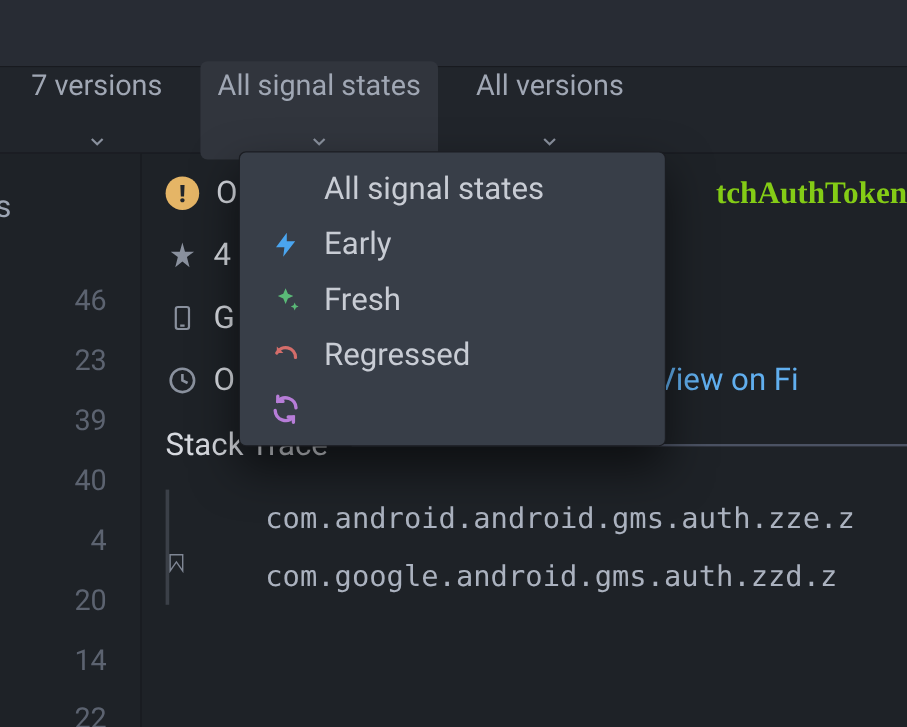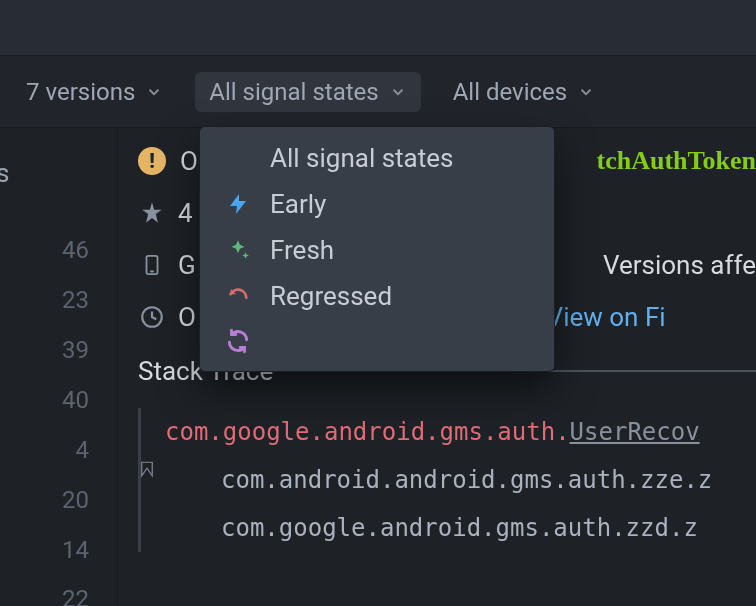--- a/index.html
+++ b/index.html
@@ -29,12 +29,13 @@
   .filter-chip {
     display: flex;
     align-items: center;
-    gap: 10px;
+    gap: 24px;
     padding: 6px 14px;
     border-radius: 6px;
     color: #a0a7b4;
     cursor: pointer;
     white-space: nowrap;
+    flex-direction: column;
   }
   .filter-chip.open {
     background: #31353d;

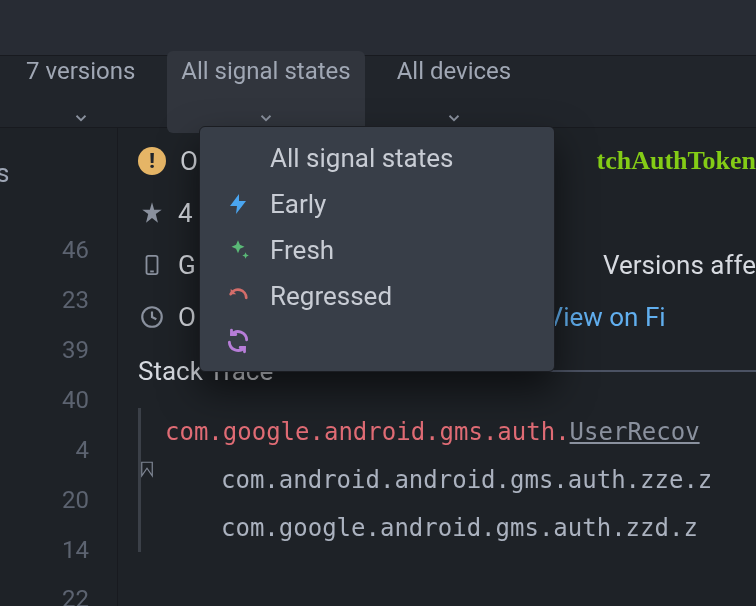--- a/index.html
+++ b/index.html
@@ -209,7 +209,7 @@
       </svg>
   </div>
   <div class="filter-chip">
-    <span>All devices</span>
+    <span>All versions</span>
     <svg class="chevron" viewBox="0 0 24 24">
         <polyline points="6 9 12 15 18 9"></polyline>
       </svg>

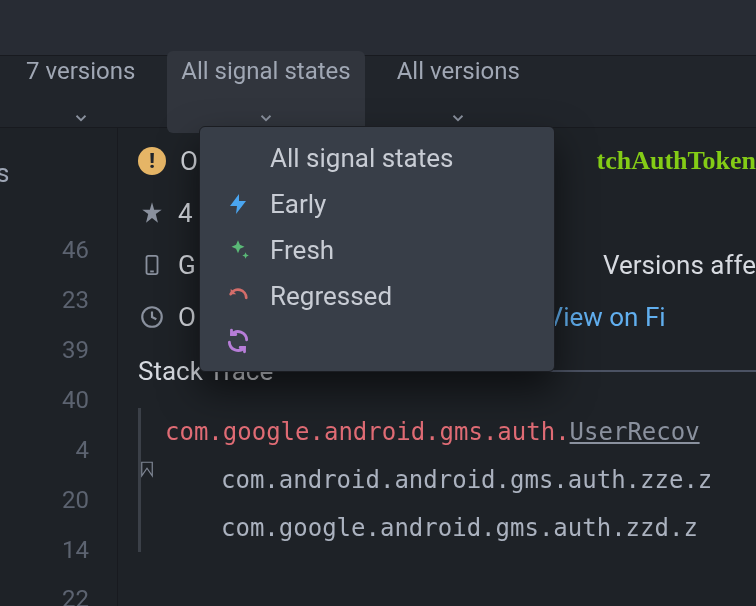--- a/index.html
+++ b/index.html
@@ -256,7 +256,6 @@
       </span>
       <span>G</span>
       <span style="flex:1"></span>
-      <span>Versions affe</span>
     </div>
 
     <div class="meta-row">

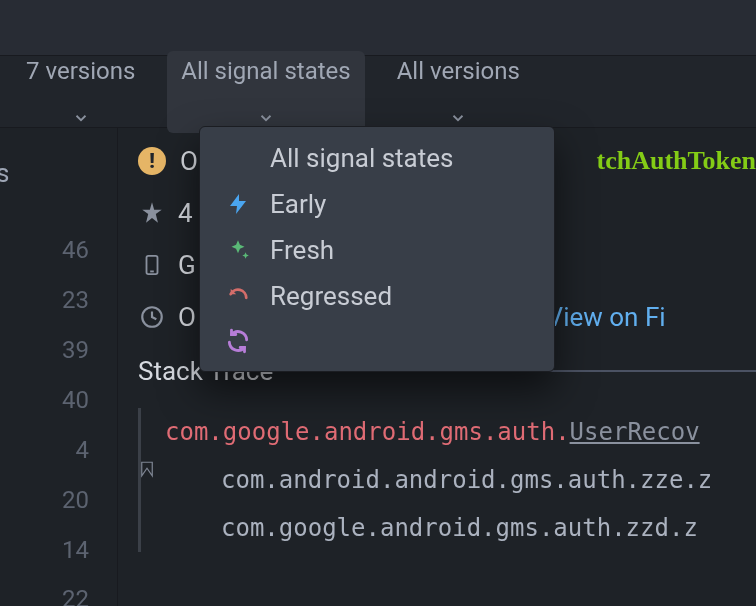--- a/index.html
+++ b/index.html
@@ -281,7 +281,6 @@
       <svg class="bookmark" viewBox="0 0 24 24">
           <path d="M5 3 h14 v18 l-7 -10 l-7 10 z"></path>
         </svg>
-      <div><span class="red">com.google.android.gms.auth.</span><span class="under">UserRecov</span></div>
       <div class="sub">com.android.android.gms.auth.zze.z</div>
       <div class="sub">com.google.android.gms.auth.zzd.z</div>
     </div>

